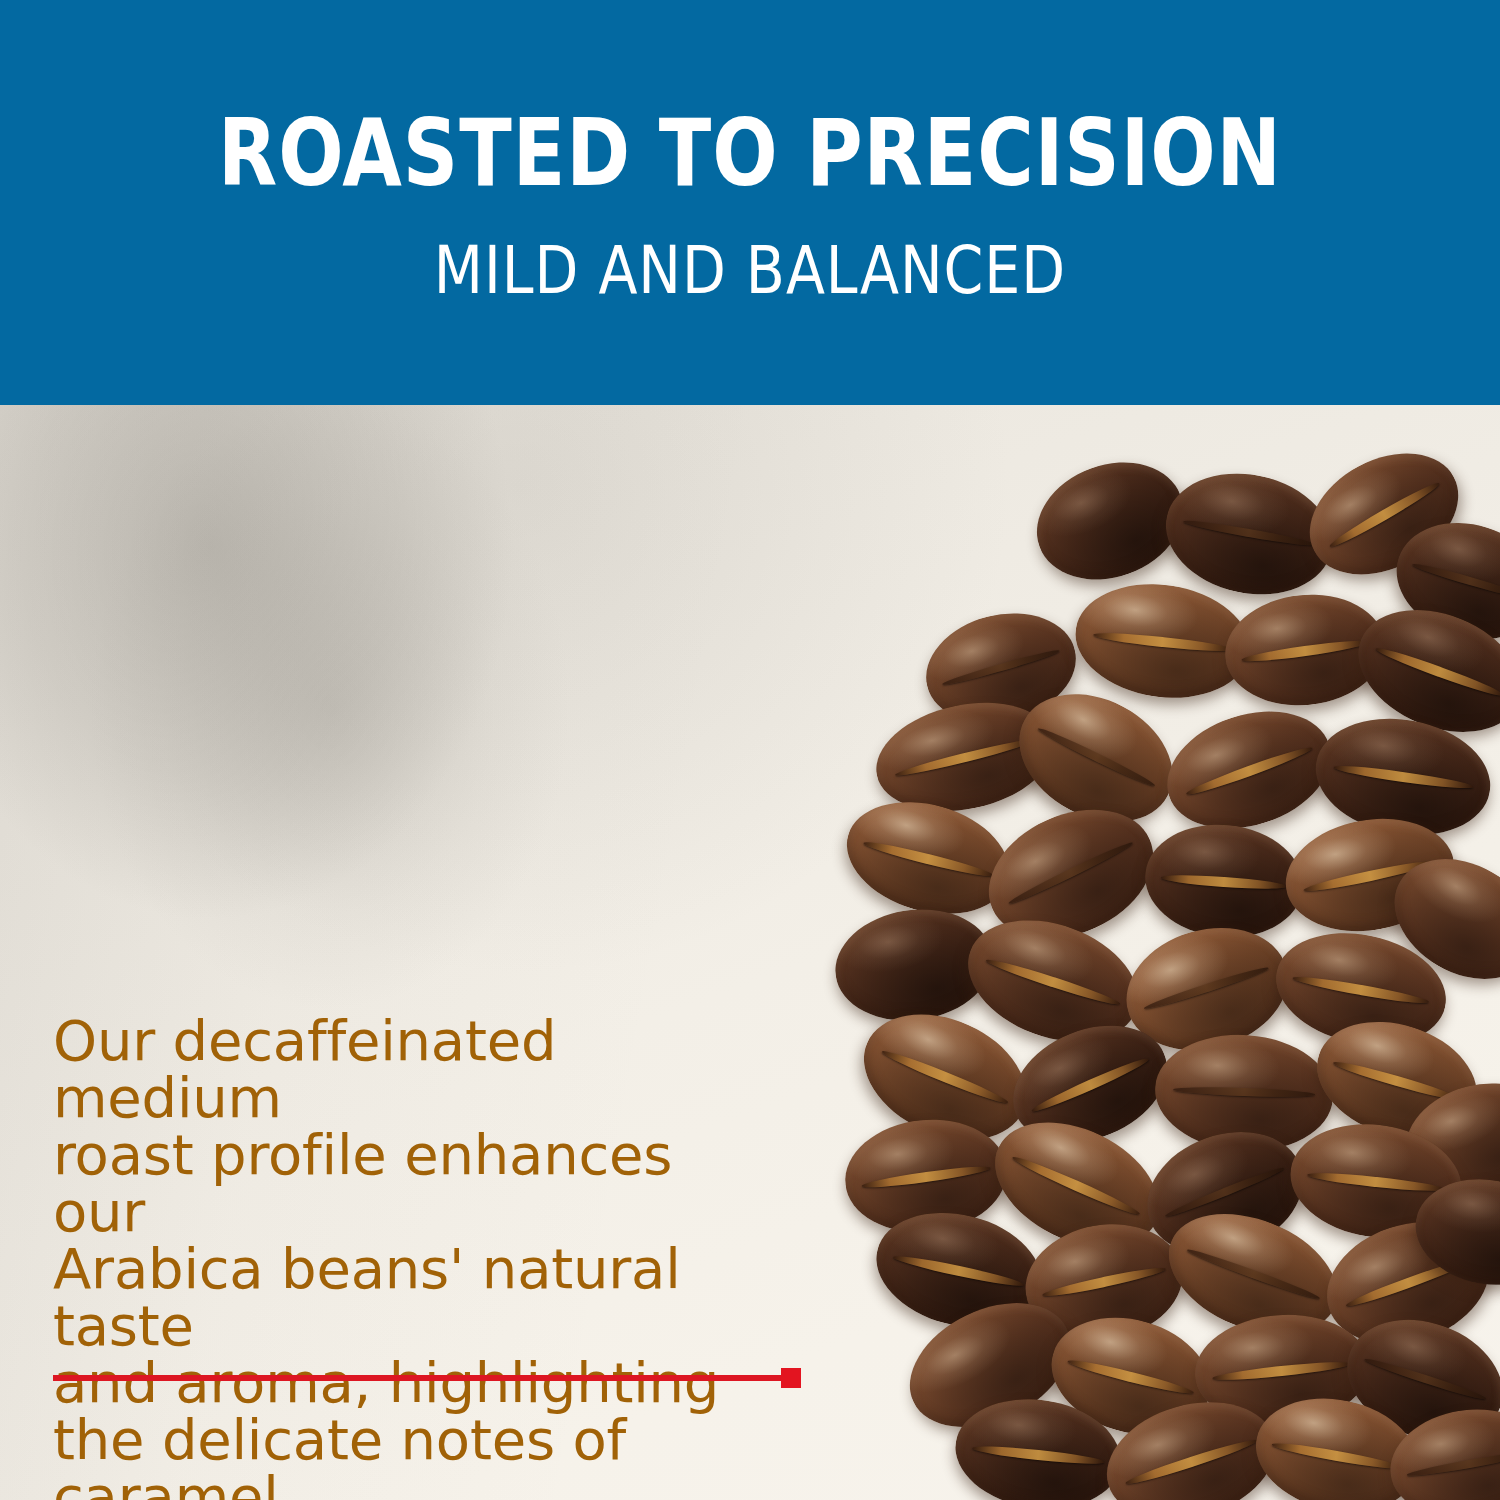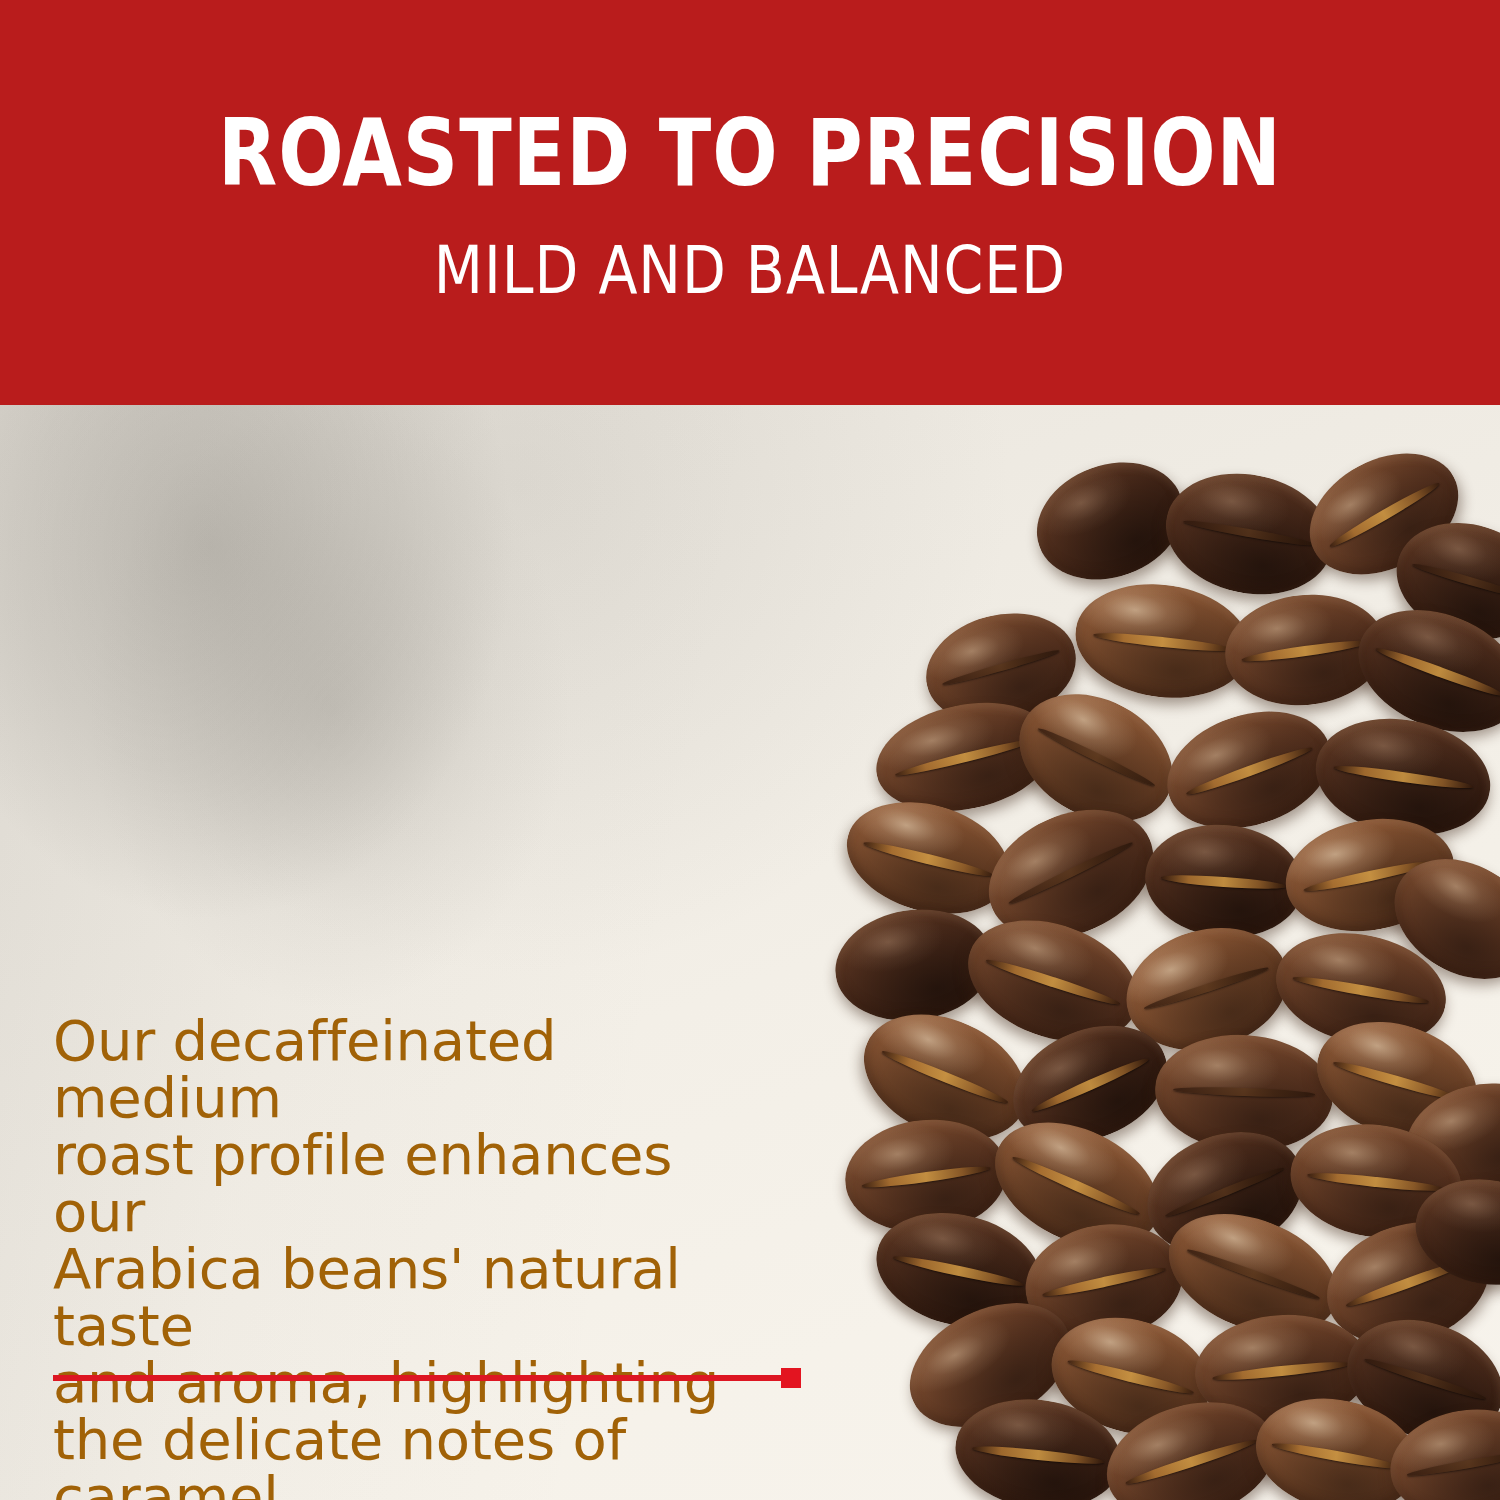--- a/index.html
+++ b/index.html
@@ -19,7 +19,7 @@
   .header-band{
     position:absolute;left:0;top:0;
     width:1500px;height:405px;
-    background:#b91c1c;
+    background:#0369a1;
     overflow:hidden;
   }
   .headline{

